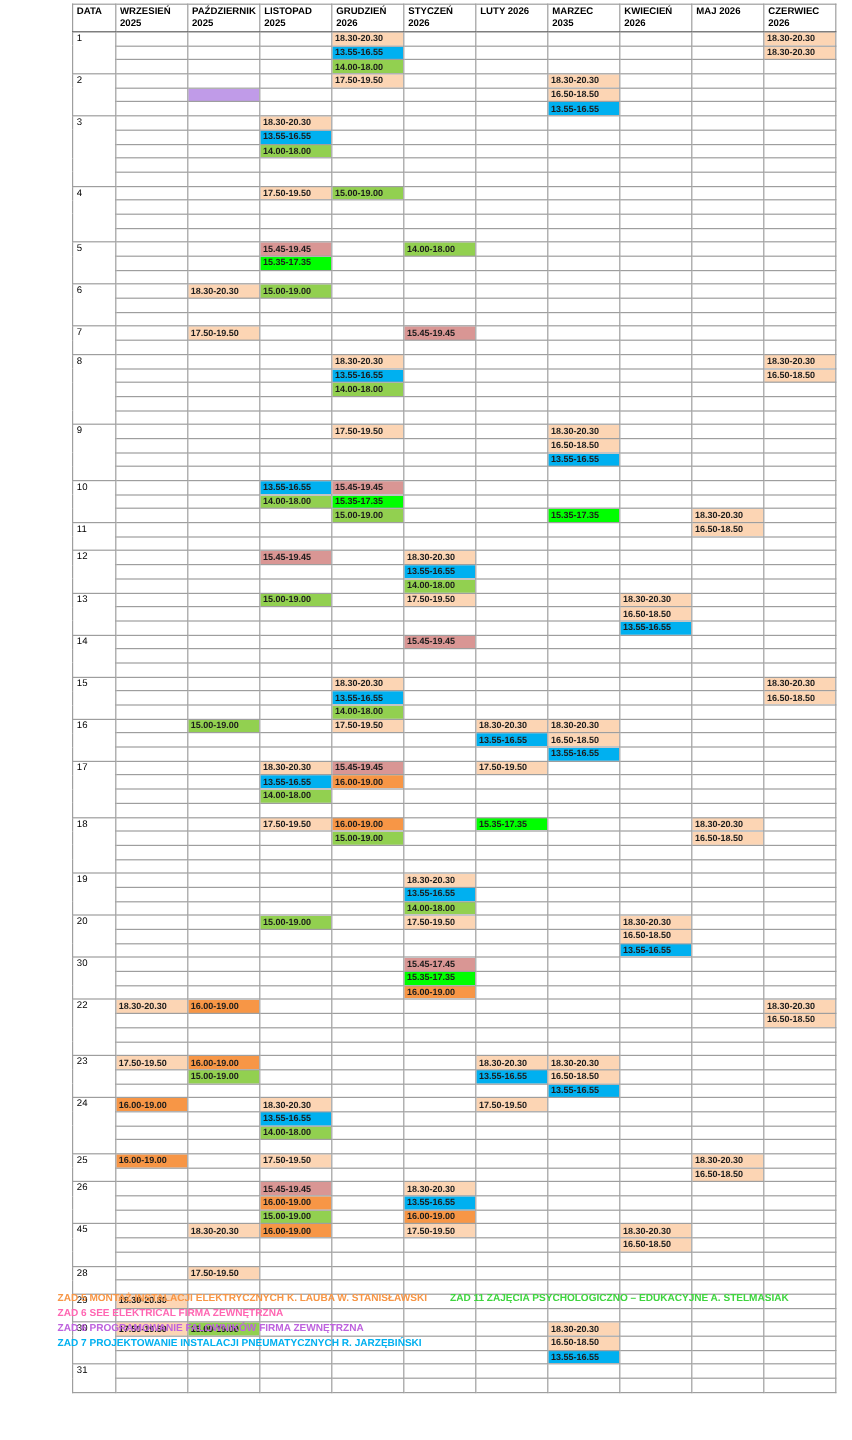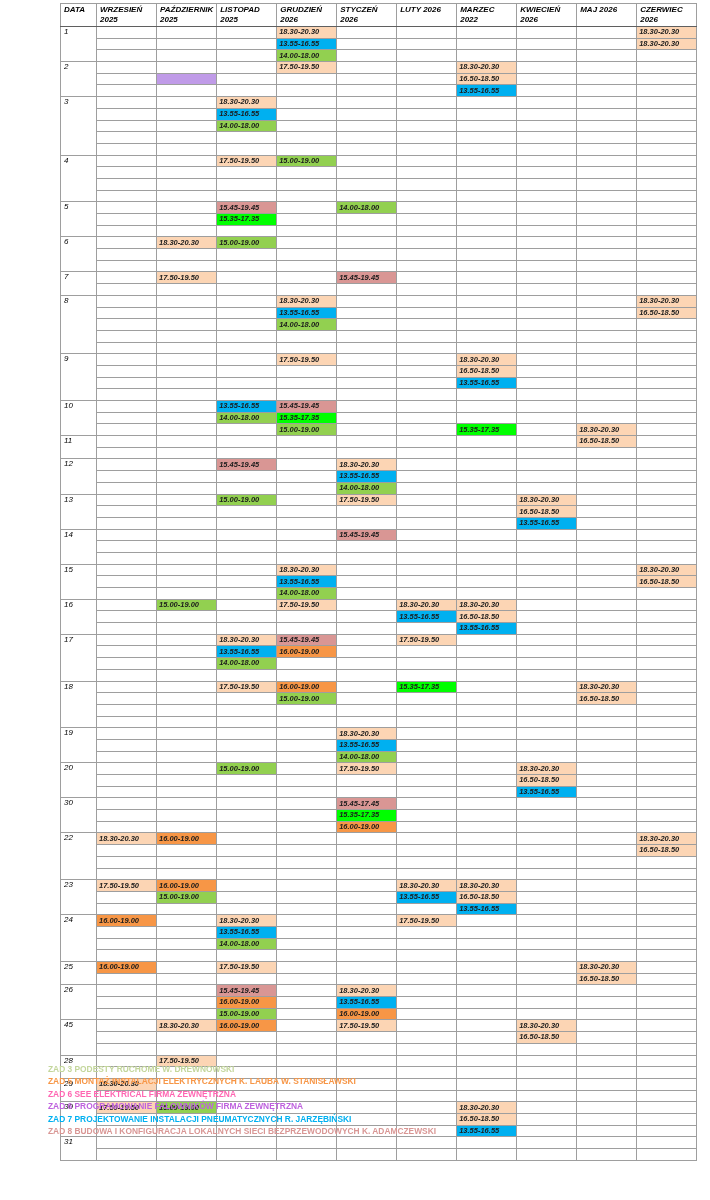--- a/index.html
+++ b/index.html
@@ -6,7 +6,7 @@
   body{width:710px;height:1200px;font-family:"Liberation Sans",sans-serif;position:relative;overflow:hidden;}
   .page{position:relative;width:710px;height:1200px;background:#fff;}
   .tbl-wrap{position:absolute;left:60px;top:3px;}
-  table{border-collapse:collapse;table-layout:fixed;border:1px solid #5f5f5f;font-style:italic;}
+  table{border-collapse:collapse;table-layout:fixed;border:1px solid #5f5f5f;}
   col.c-data{width:36px;}
   col.c-month{width:60px;}
   th,td{border:1px solid #9e9e9e;padding:0;overflow:hidden;}

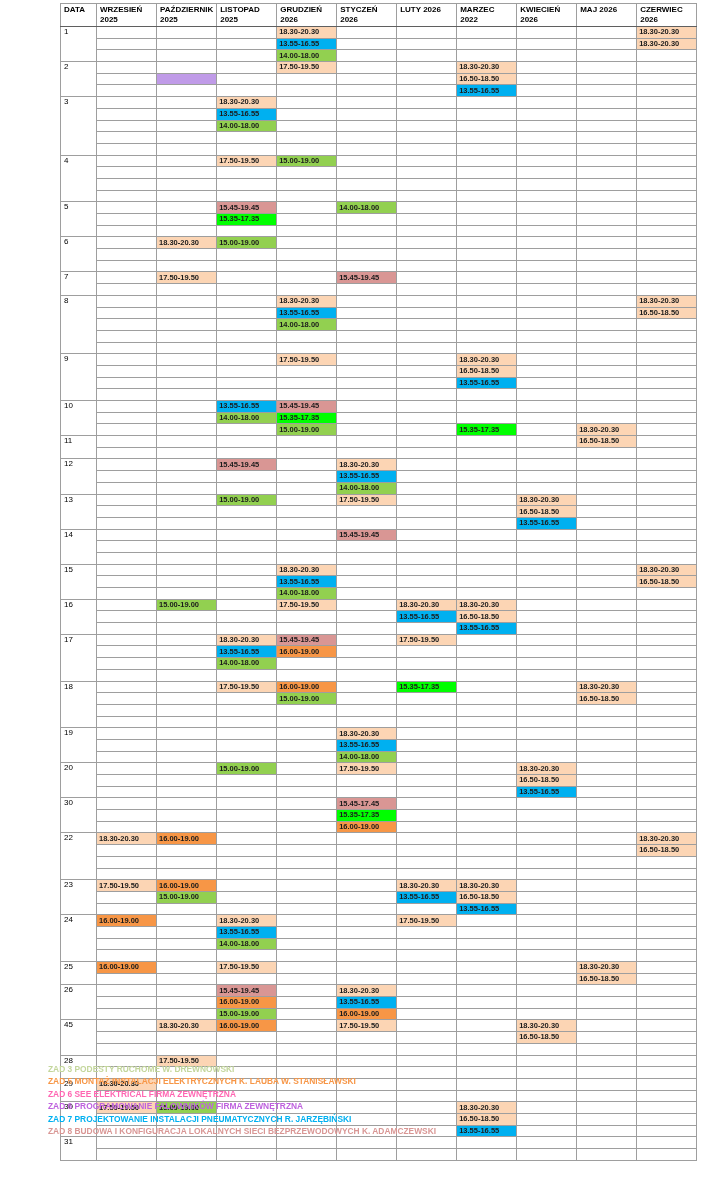--- a/index.html
+++ b/index.html
@@ -52,7 +52,7 @@
             <th>GRUDZIEŃ 2026</th>
             <th>STYCZEŃ 2026</th>
             <th>LUTY 2026</th>
-            <th>MARZEC 2022</th>
+            <th>MARZEC 2035</th>
             <th>KWIECIEŃ 2026</th>
             <th>MAJ 2026</th>
             <th>CZERWIEC 2026</th>

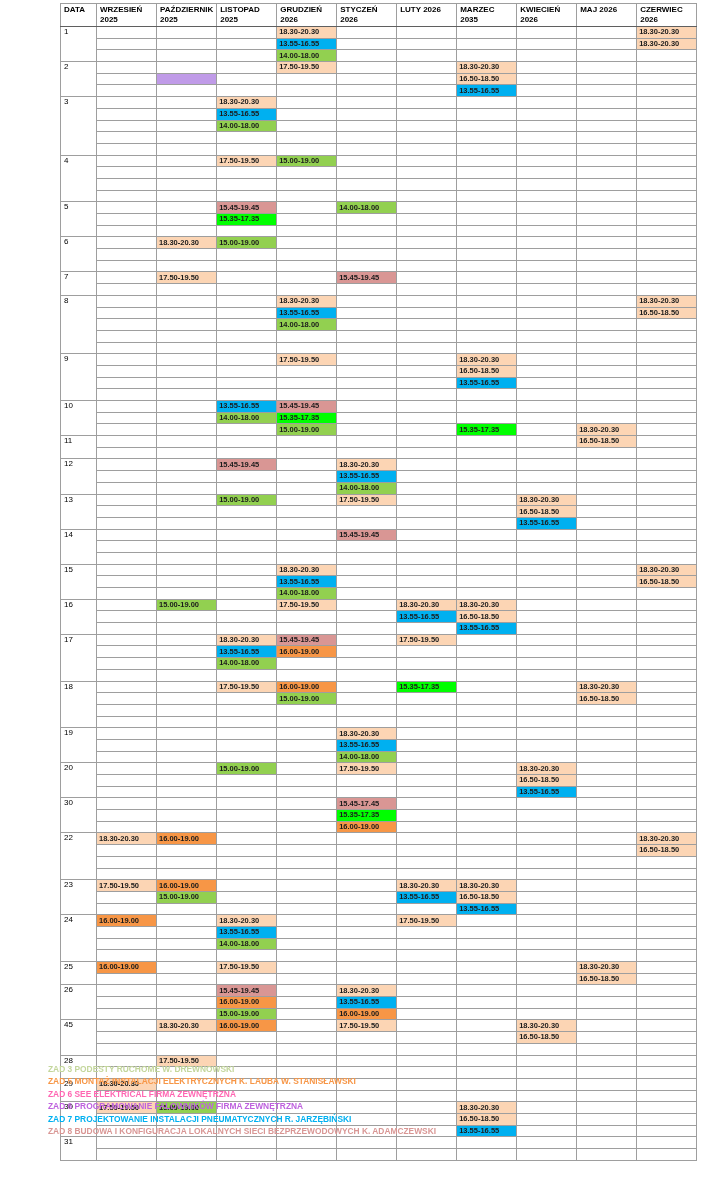--- a/index.html
+++ b/index.html
@@ -1320,7 +1320,6 @@
   <div class="legend">
     <div id="legend-rows">
         <div class="legend-row">
-          <span class="legend-cell left" style="color: rgb(195, 214, 155);">ZAD 3 PODESTY RUCHOME W. DREWNOWSKI</span>
         </div>
         <div class="legend-row">
           <span class="legend-cell left" style="color: rgb(247, 150, 70);">ZAD 5 MONTAŻ INSTALACJI ELEKTRYCZNYCH K. LAUBA W. STANISŁAWSKI</span>

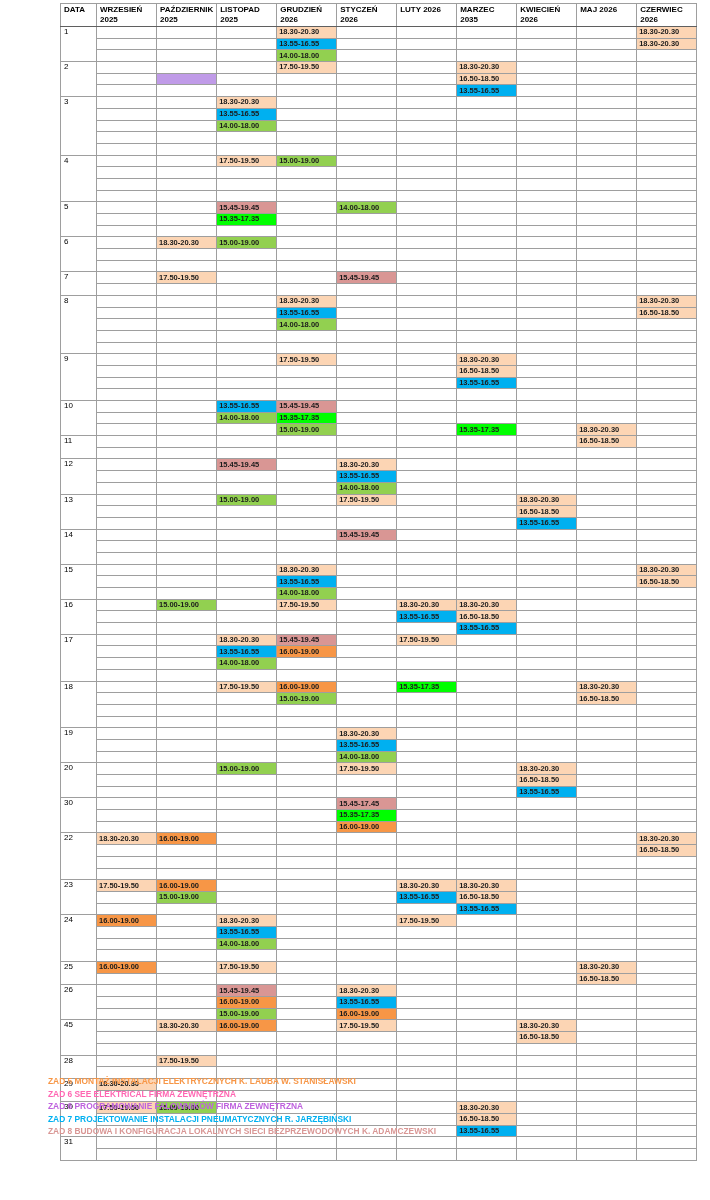--- a/index.html
+++ b/index.html
@@ -1323,6 +1323,7 @@
         </div>
         <div class="legend-row">
           <span class="legend-cell left" style="color: rgb(247, 150, 70);">ZAD 5 MONTAŻ INSTALACJI ELEKTRYCZNYCH K. LAUBA W. STANISŁAWSKI</span>
+          <span class="legend-cell rest" style="color: rgb(63, 213, 63);">ZAD 11 ZAJĘCIA PSYCHOLOGICZNO – EDUKACYJNE A. STELMASIAK</span>
         </div>
         <div class="legend-row">
           <span class="legend-cell full" style="color: rgb(255, 102, 178);">ZAD 6 SEE ELEKTRICAL FIRMA ZEWNĘTRZNA</span>

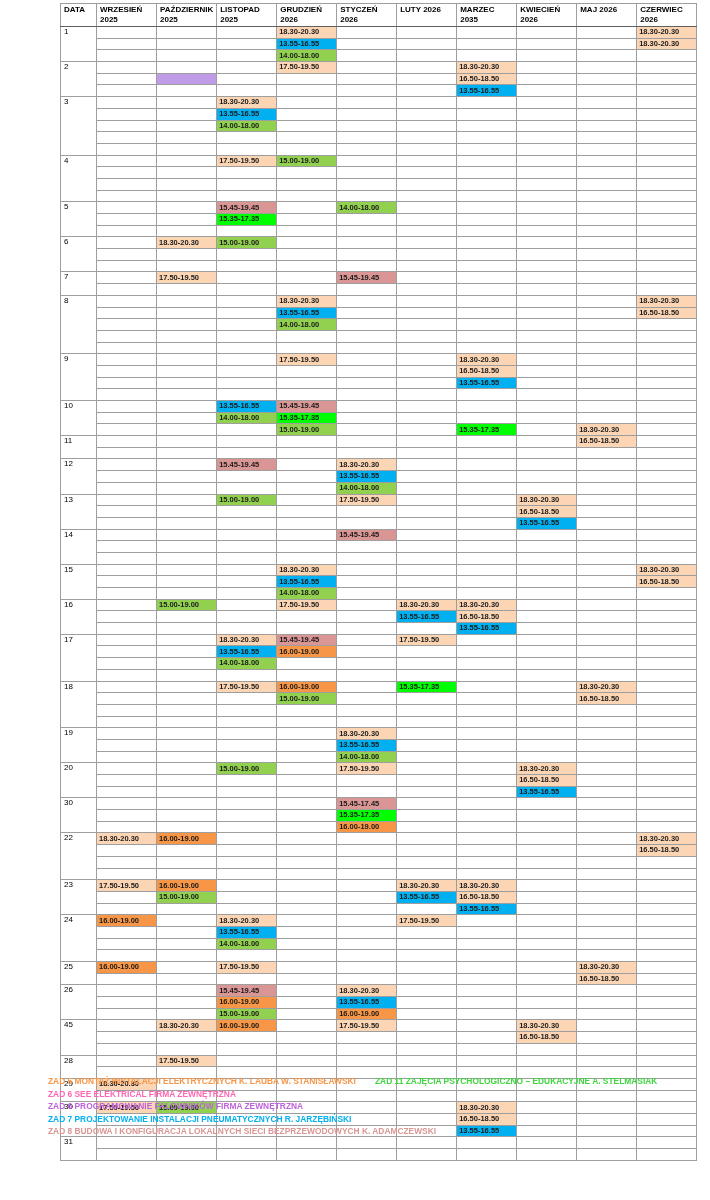--- a/index.html
+++ b/index.html
@@ -1334,9 +1334,6 @@
         <div class="legend-row">
           <span class="legend-cell full" style="color: rgb(0, 176, 240);">ZAD 7 PROJEKTOWANIE INSTALACJI PNEUMATYCZNYCH R. JARZĘBIŃSKI</span>
         </div>
-        <div class="legend-row">
-          <span class="legend-cell full" style="color: rgb(217, 150, 148);">ZAD 8 BUDOWA I KONFIGURACJA LOKALNYCH SIECI BEZPRZEWODOWYCH K. ADAMCZEWSKI</span>
-        </div>
       </div>
   </div>
 </div>

